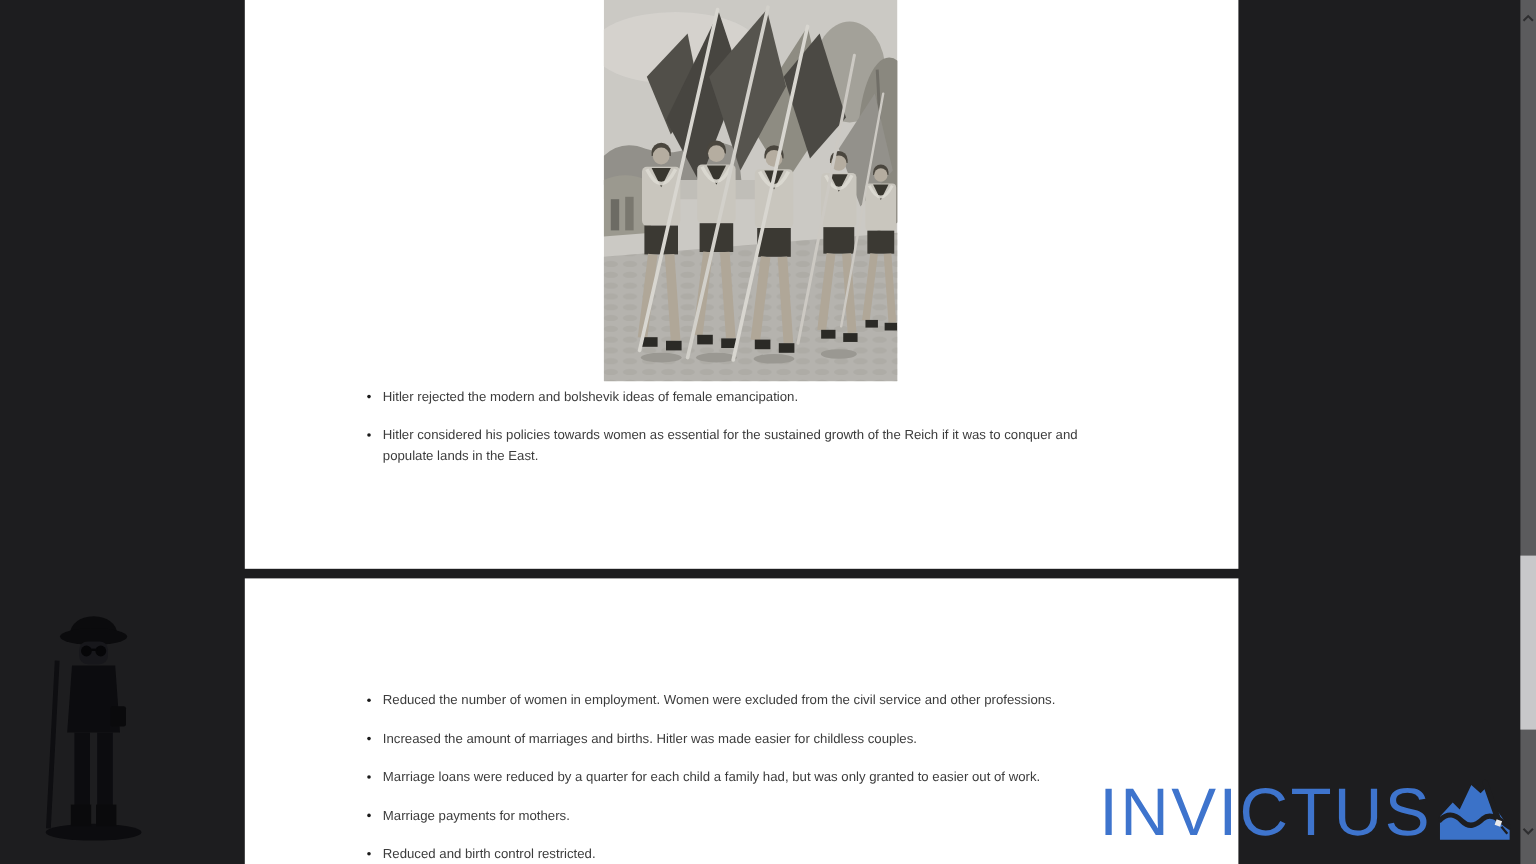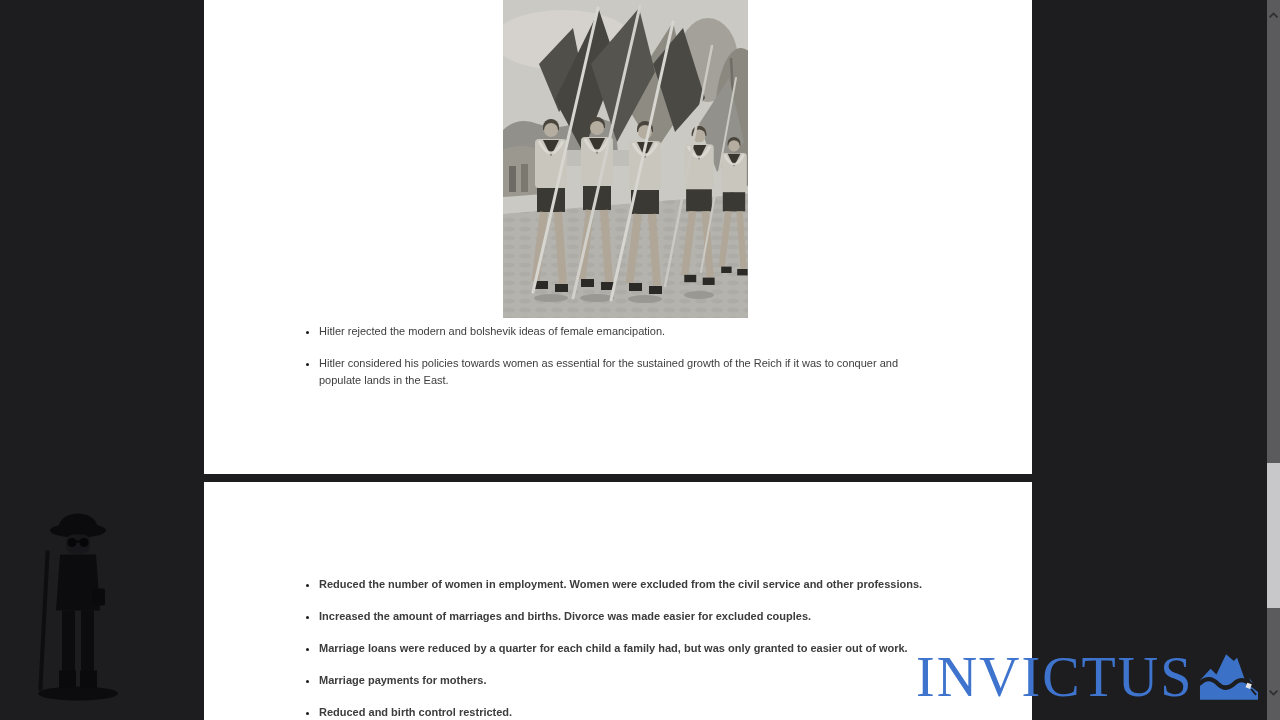--- a/index.html
+++ b/index.html
@@ -11,7 +11,7 @@
   
   .page { position:absolute; left:204px; width:828px; background:#ffffff; }
   .page-1 { top:0; height:474px; }
-  .page-2 { top:482px; height:238px;font-weight:bold; }
+  .page-2 { top:482px; height:238px; }
 
   
   .photo { position:absolute; left:299px; top:0; width:245px; height:318px; overflow:hidden; }

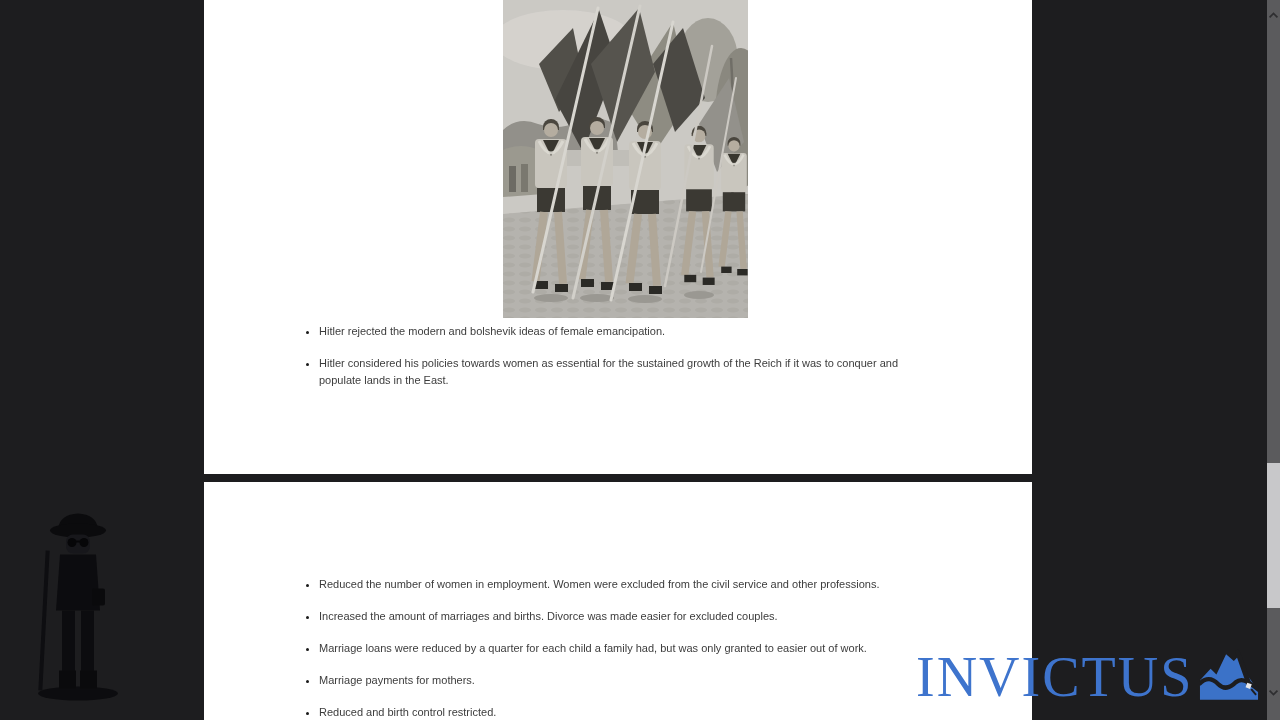--- a/index.html
+++ b/index.html
@@ -121,7 +121,7 @@
   <div class="page page-2">
     <ul class="bullets bullets-p2">
       <li>Reduced the number of women in employment. Women were excluded from the civil service and other professions.</li>
-      <li>Increased the amount of marriages and births. Divorce was made easier for excluded couples.</li>
+      <li>Increased the amount of marriages and births. Hitler was made easier for childless couples.</li>
       <li>Marriage loans were reduced by a quarter for each child a family had, but was only granted to easier out of work.</li>
       <li>Marriage payments for mothers.</li>
       <li>Reduced and birth control restricted.</li>

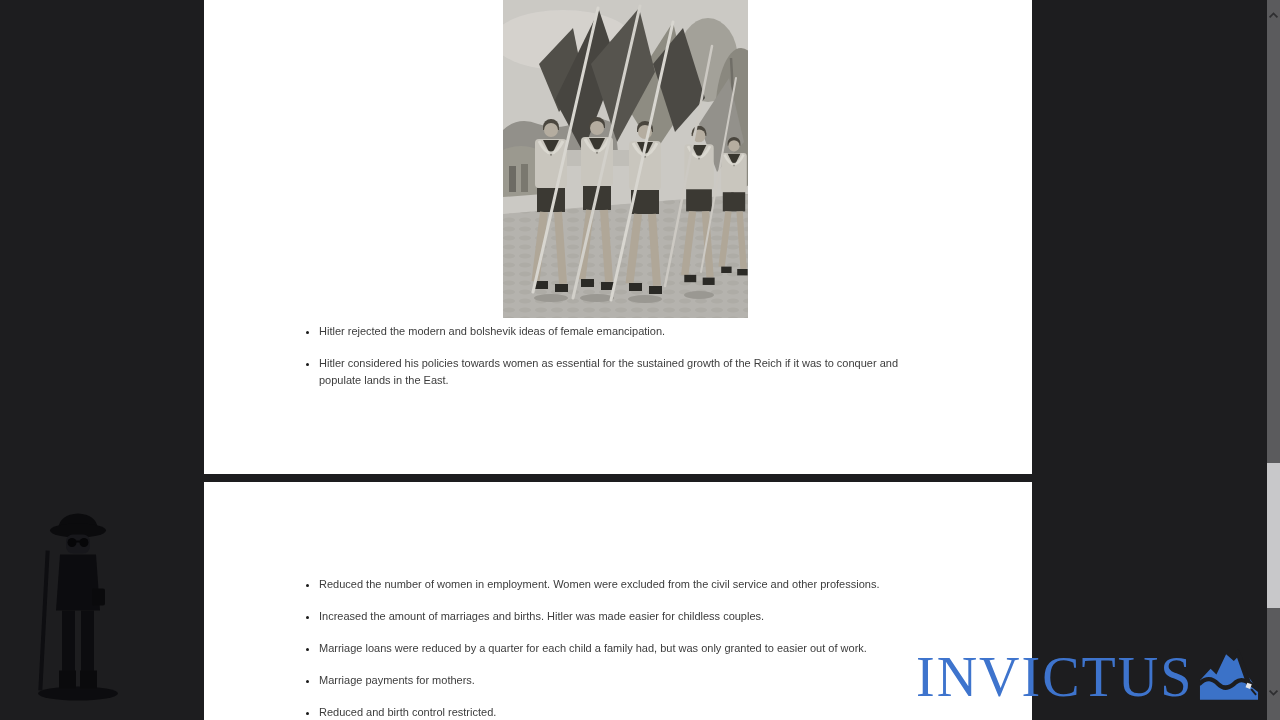--- a/index.html
+++ b/index.html
@@ -30,7 +30,7 @@
   .soldier svg { display:block; width:100%; height:100%; }
 
   
-  .watermark-text { position:absolute; left:916px; top:649px; font-family:Liberation Serif, serif;
+  .watermark-text { position:absolute; left:916px; top:649px; font-family:Liberation Sans, sans-serif;
                     font-size:56px; line-height:1; color:#3e74cd; letter-spacing:2px; z-index:6; }
   .watermark-logo { position:absolute; left:1199px; top:649px; width:60px; height:53px; z-index:6; }
   .watermark-logo svg { display:block; width:100%; height:100%; }

